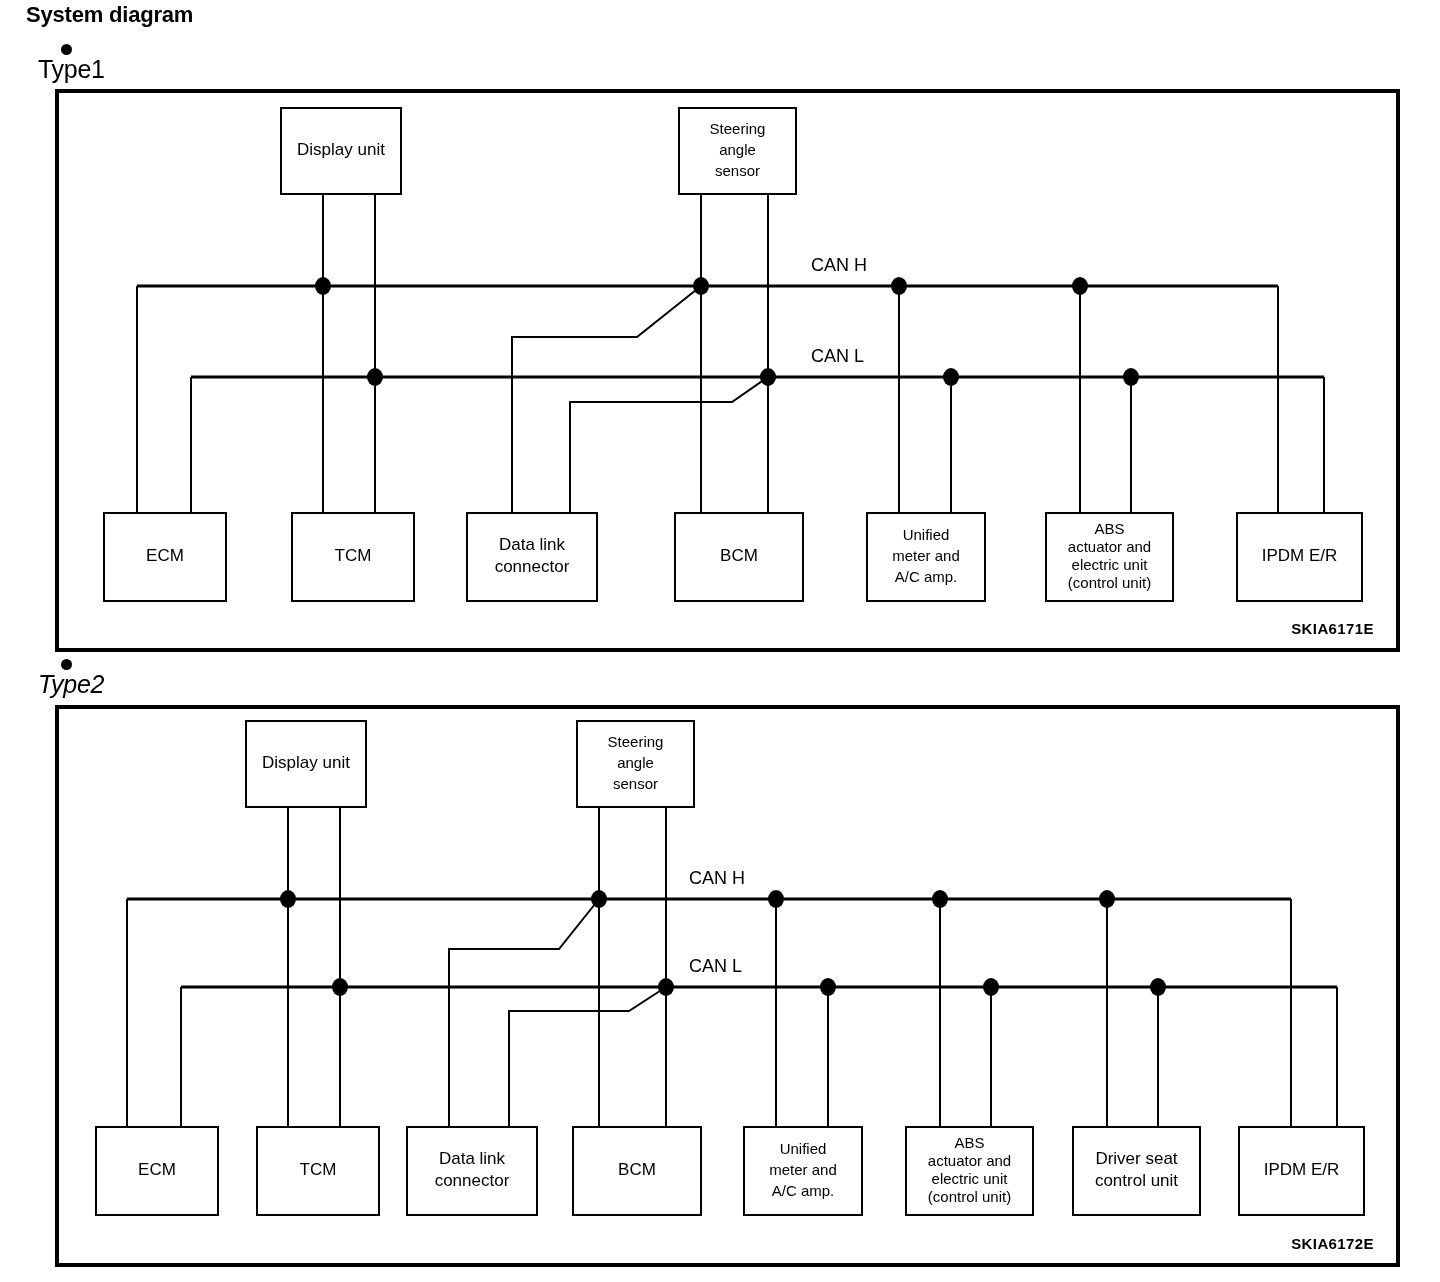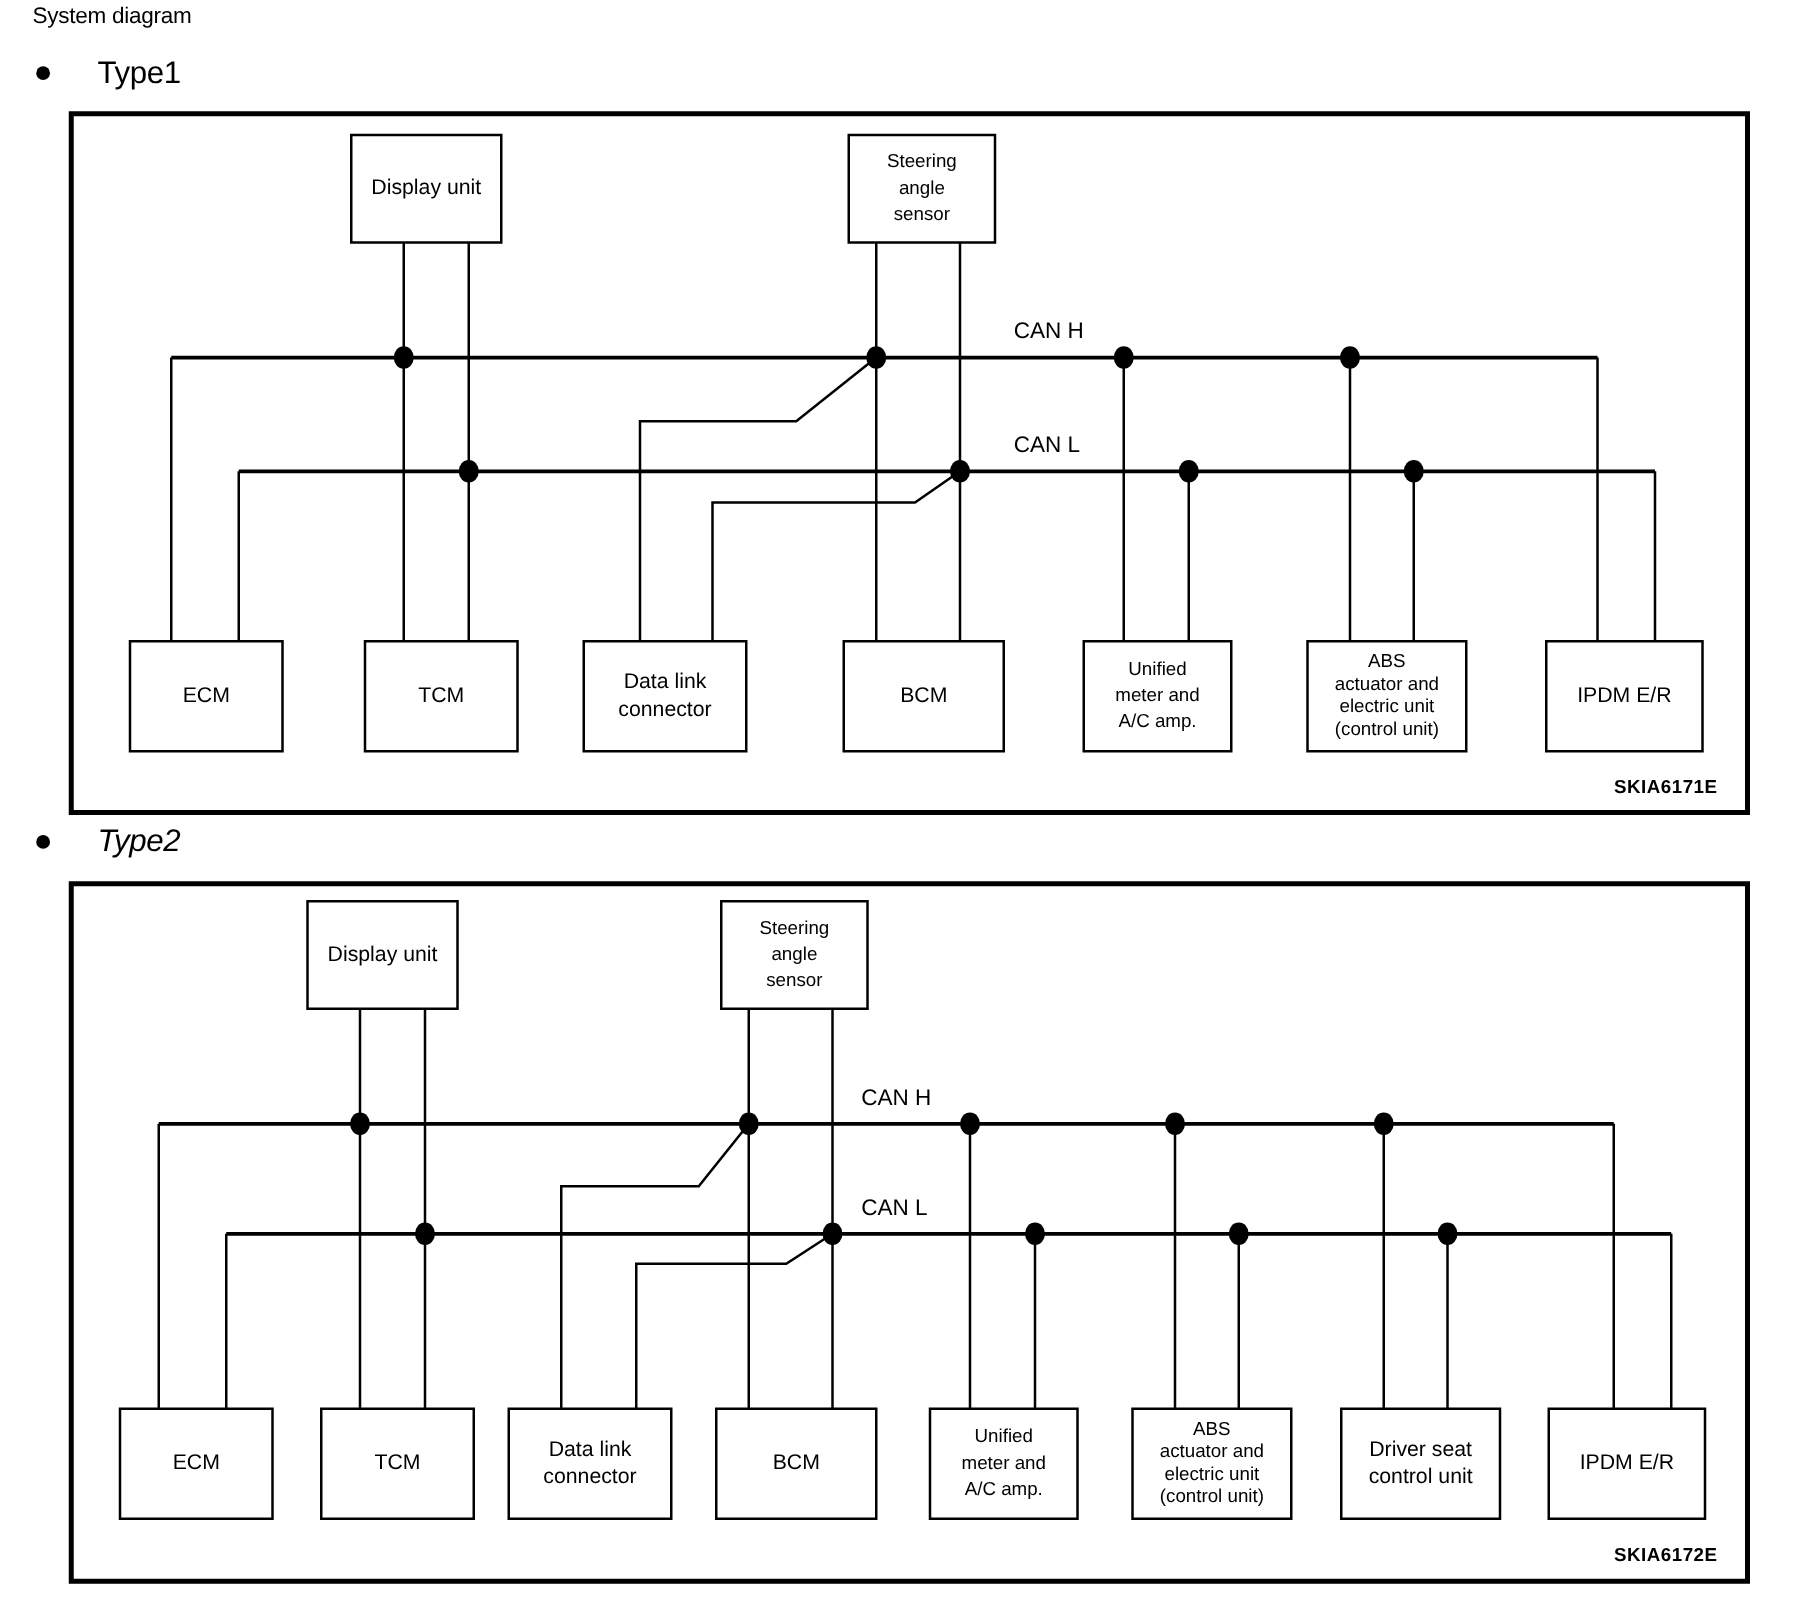--- a/index.html
+++ b/index.html
@@ -19,8 +19,8 @@
     position: absolute;
     left: 26px;
     top: 2px;
-    font-size: 18px;
-    font-weight: normal;
+    font-size: 22px;
+    font-weight: bold;
     letter-spacing: -0.2px;
   }
   .bullet-row {

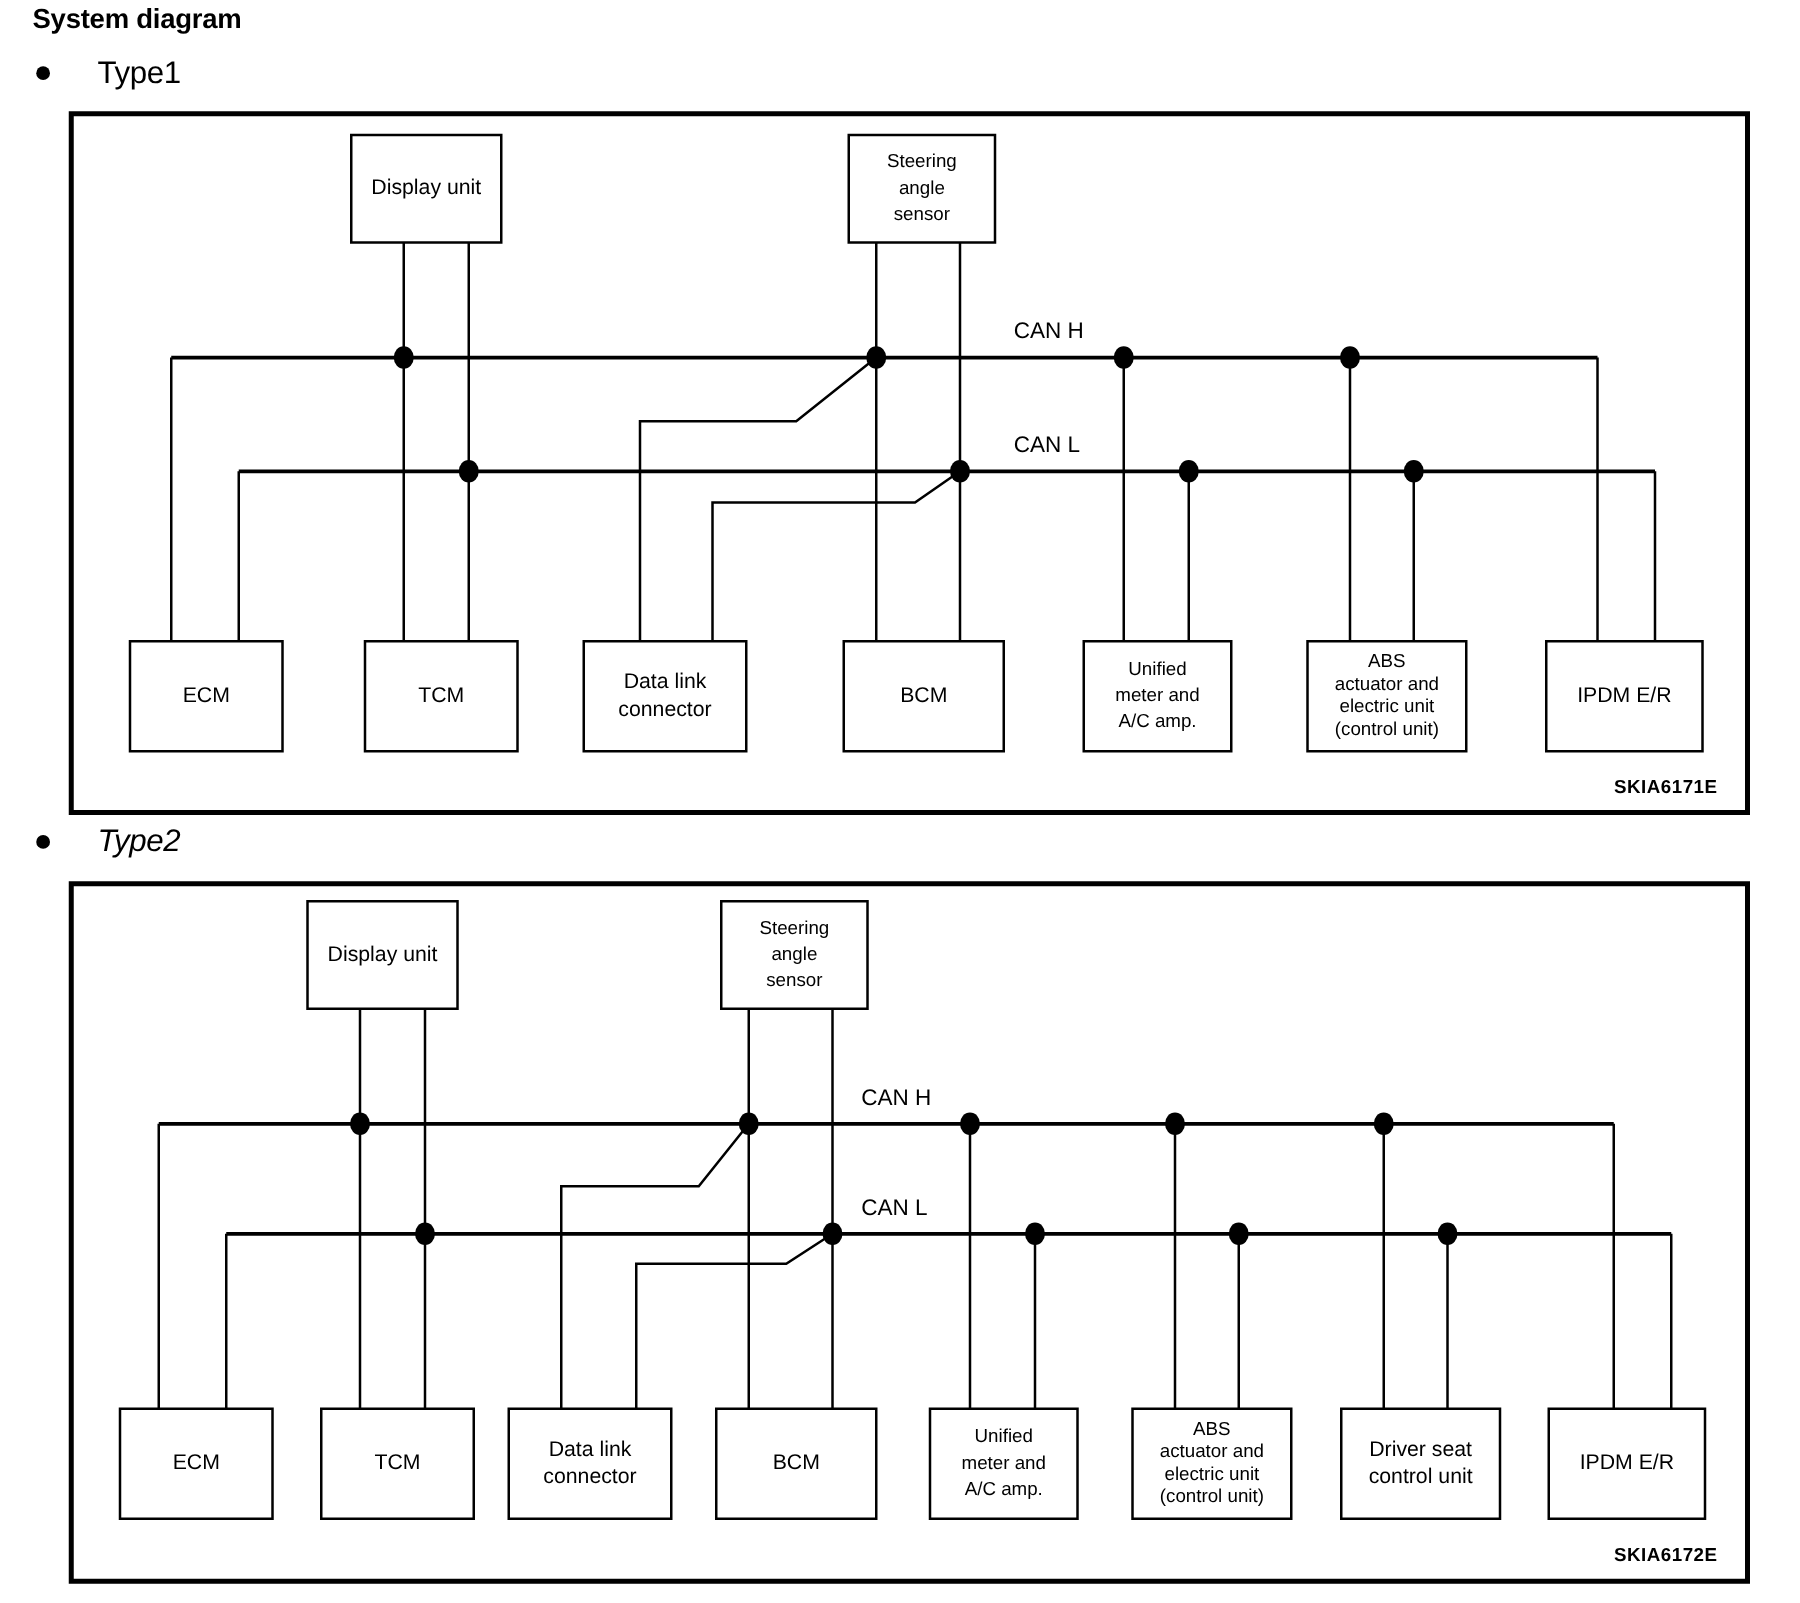--- a/index.html
+++ b/index.html
@@ -28,6 +28,7 @@
     display: flex;
     align-items: center;
     gap: 0px;
+    flex-direction: column;
   }
   .bullet-row .dot {
     width: 11px;

